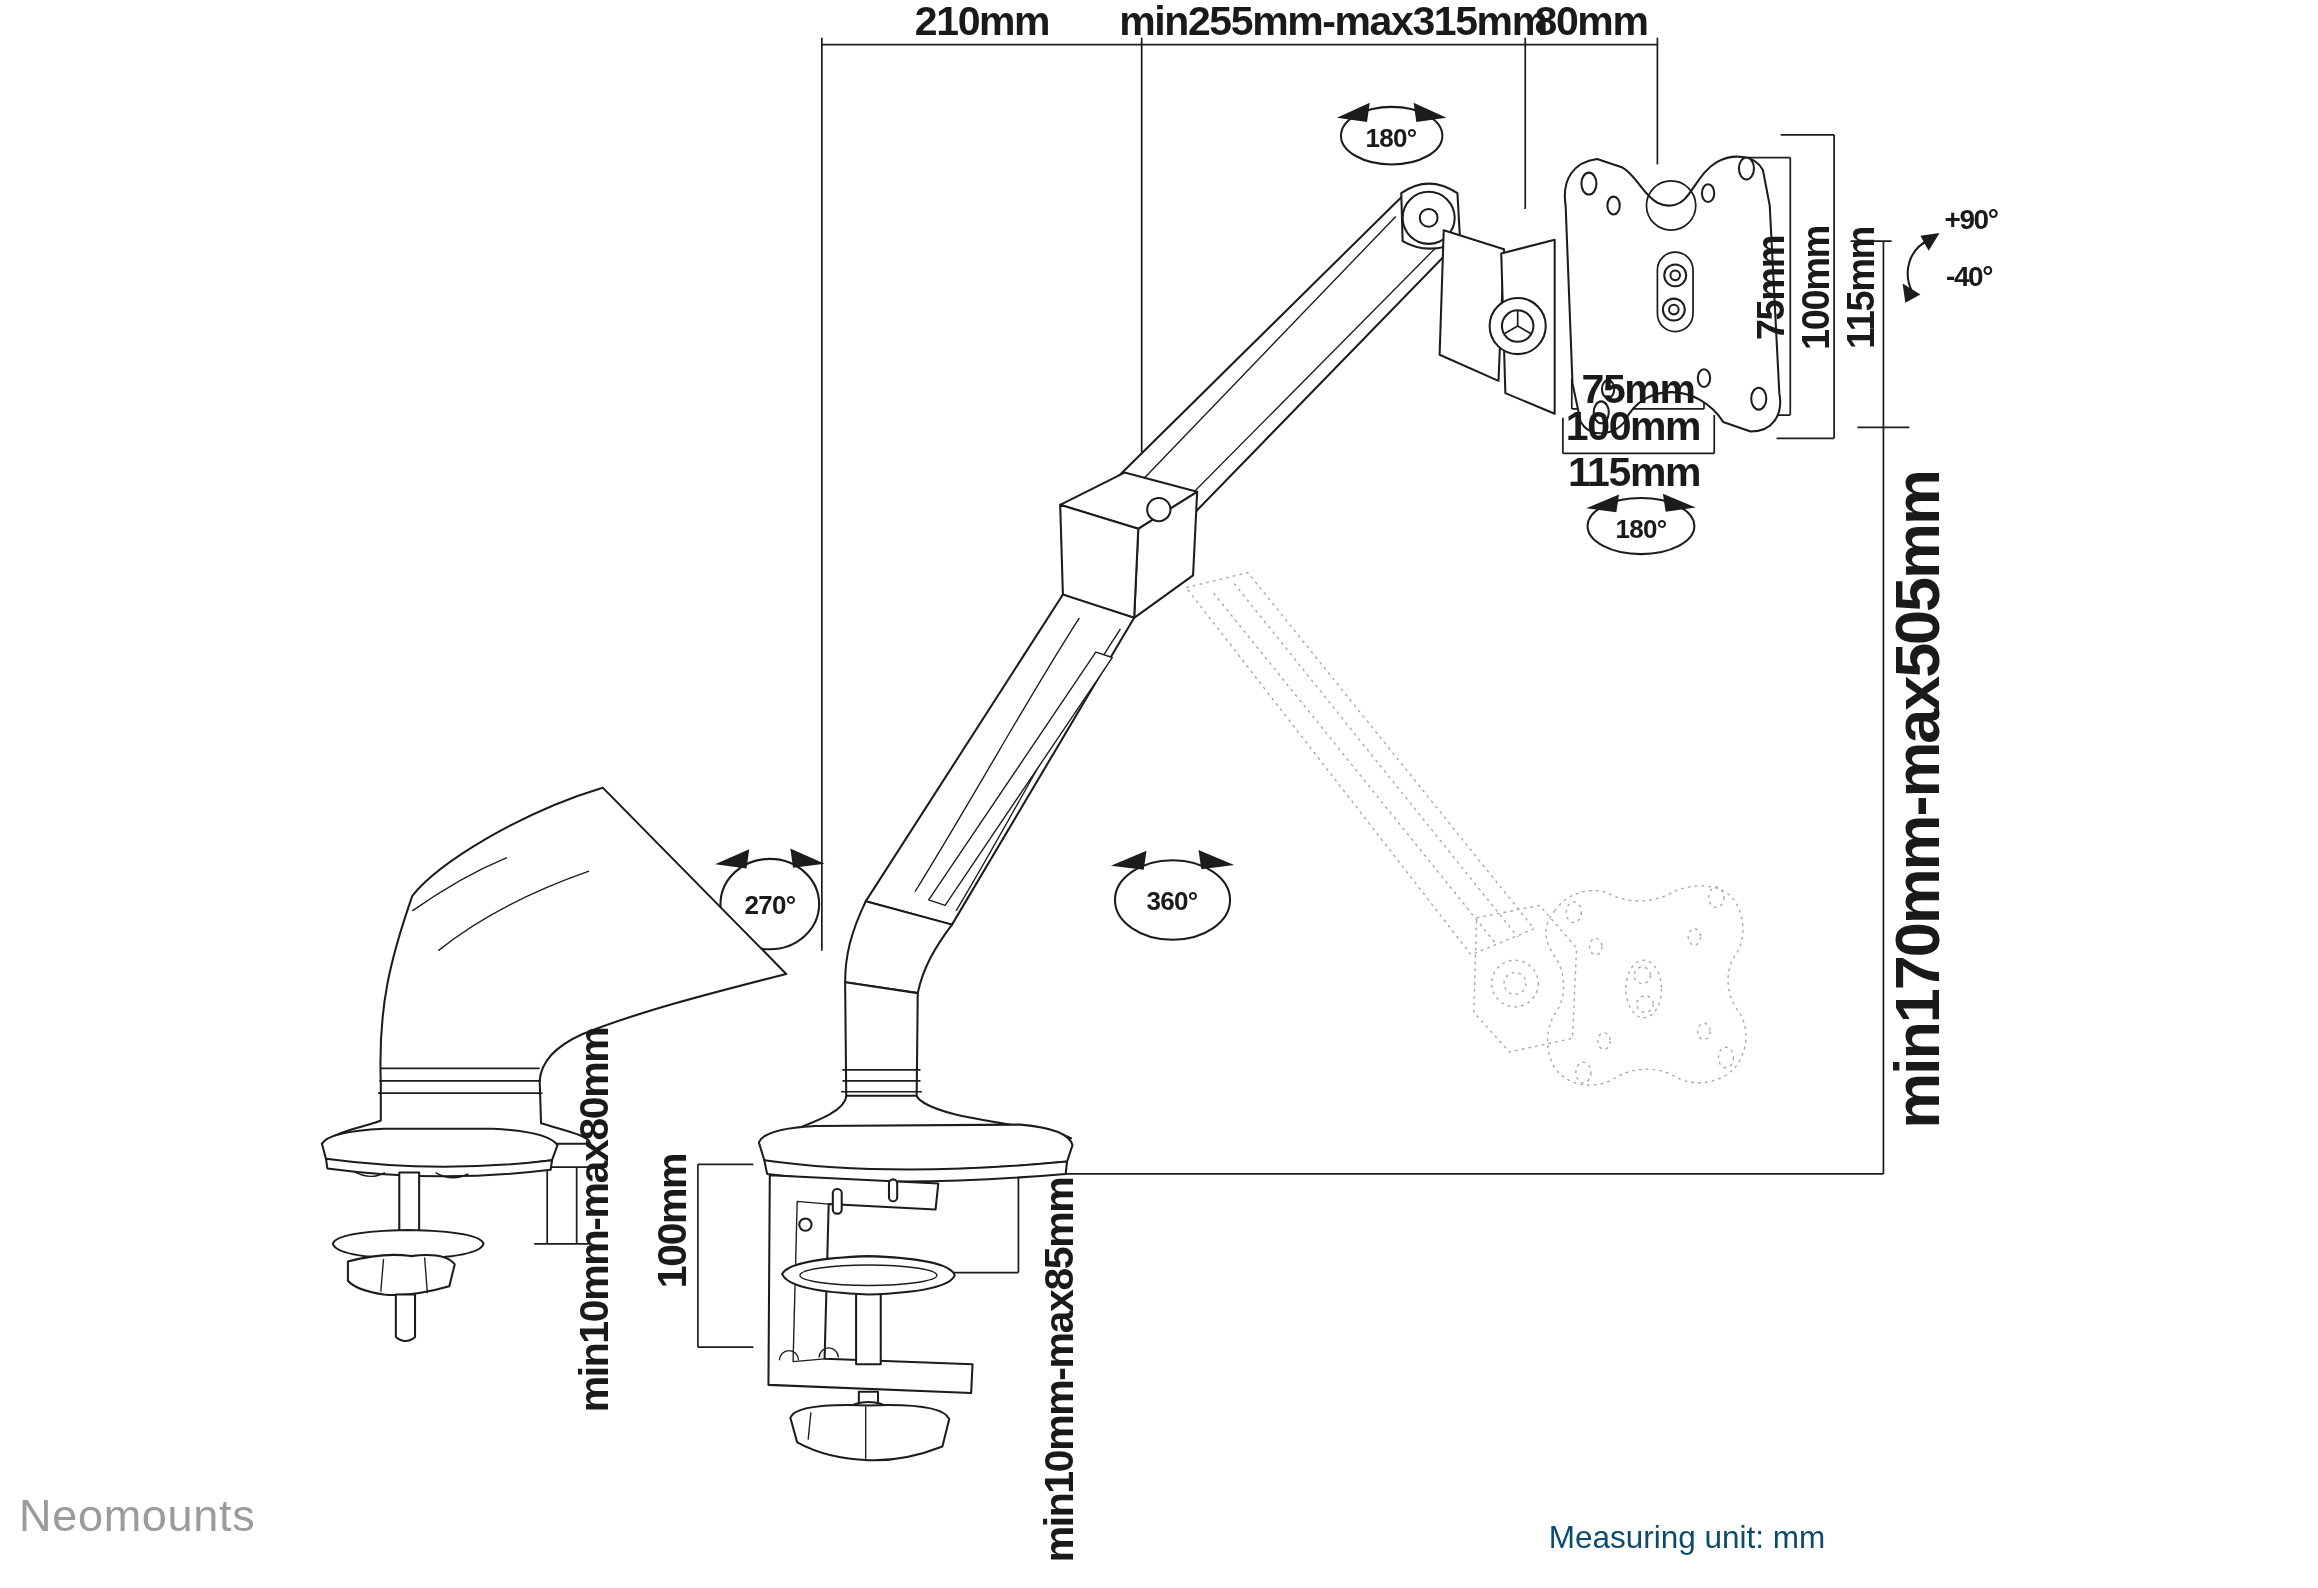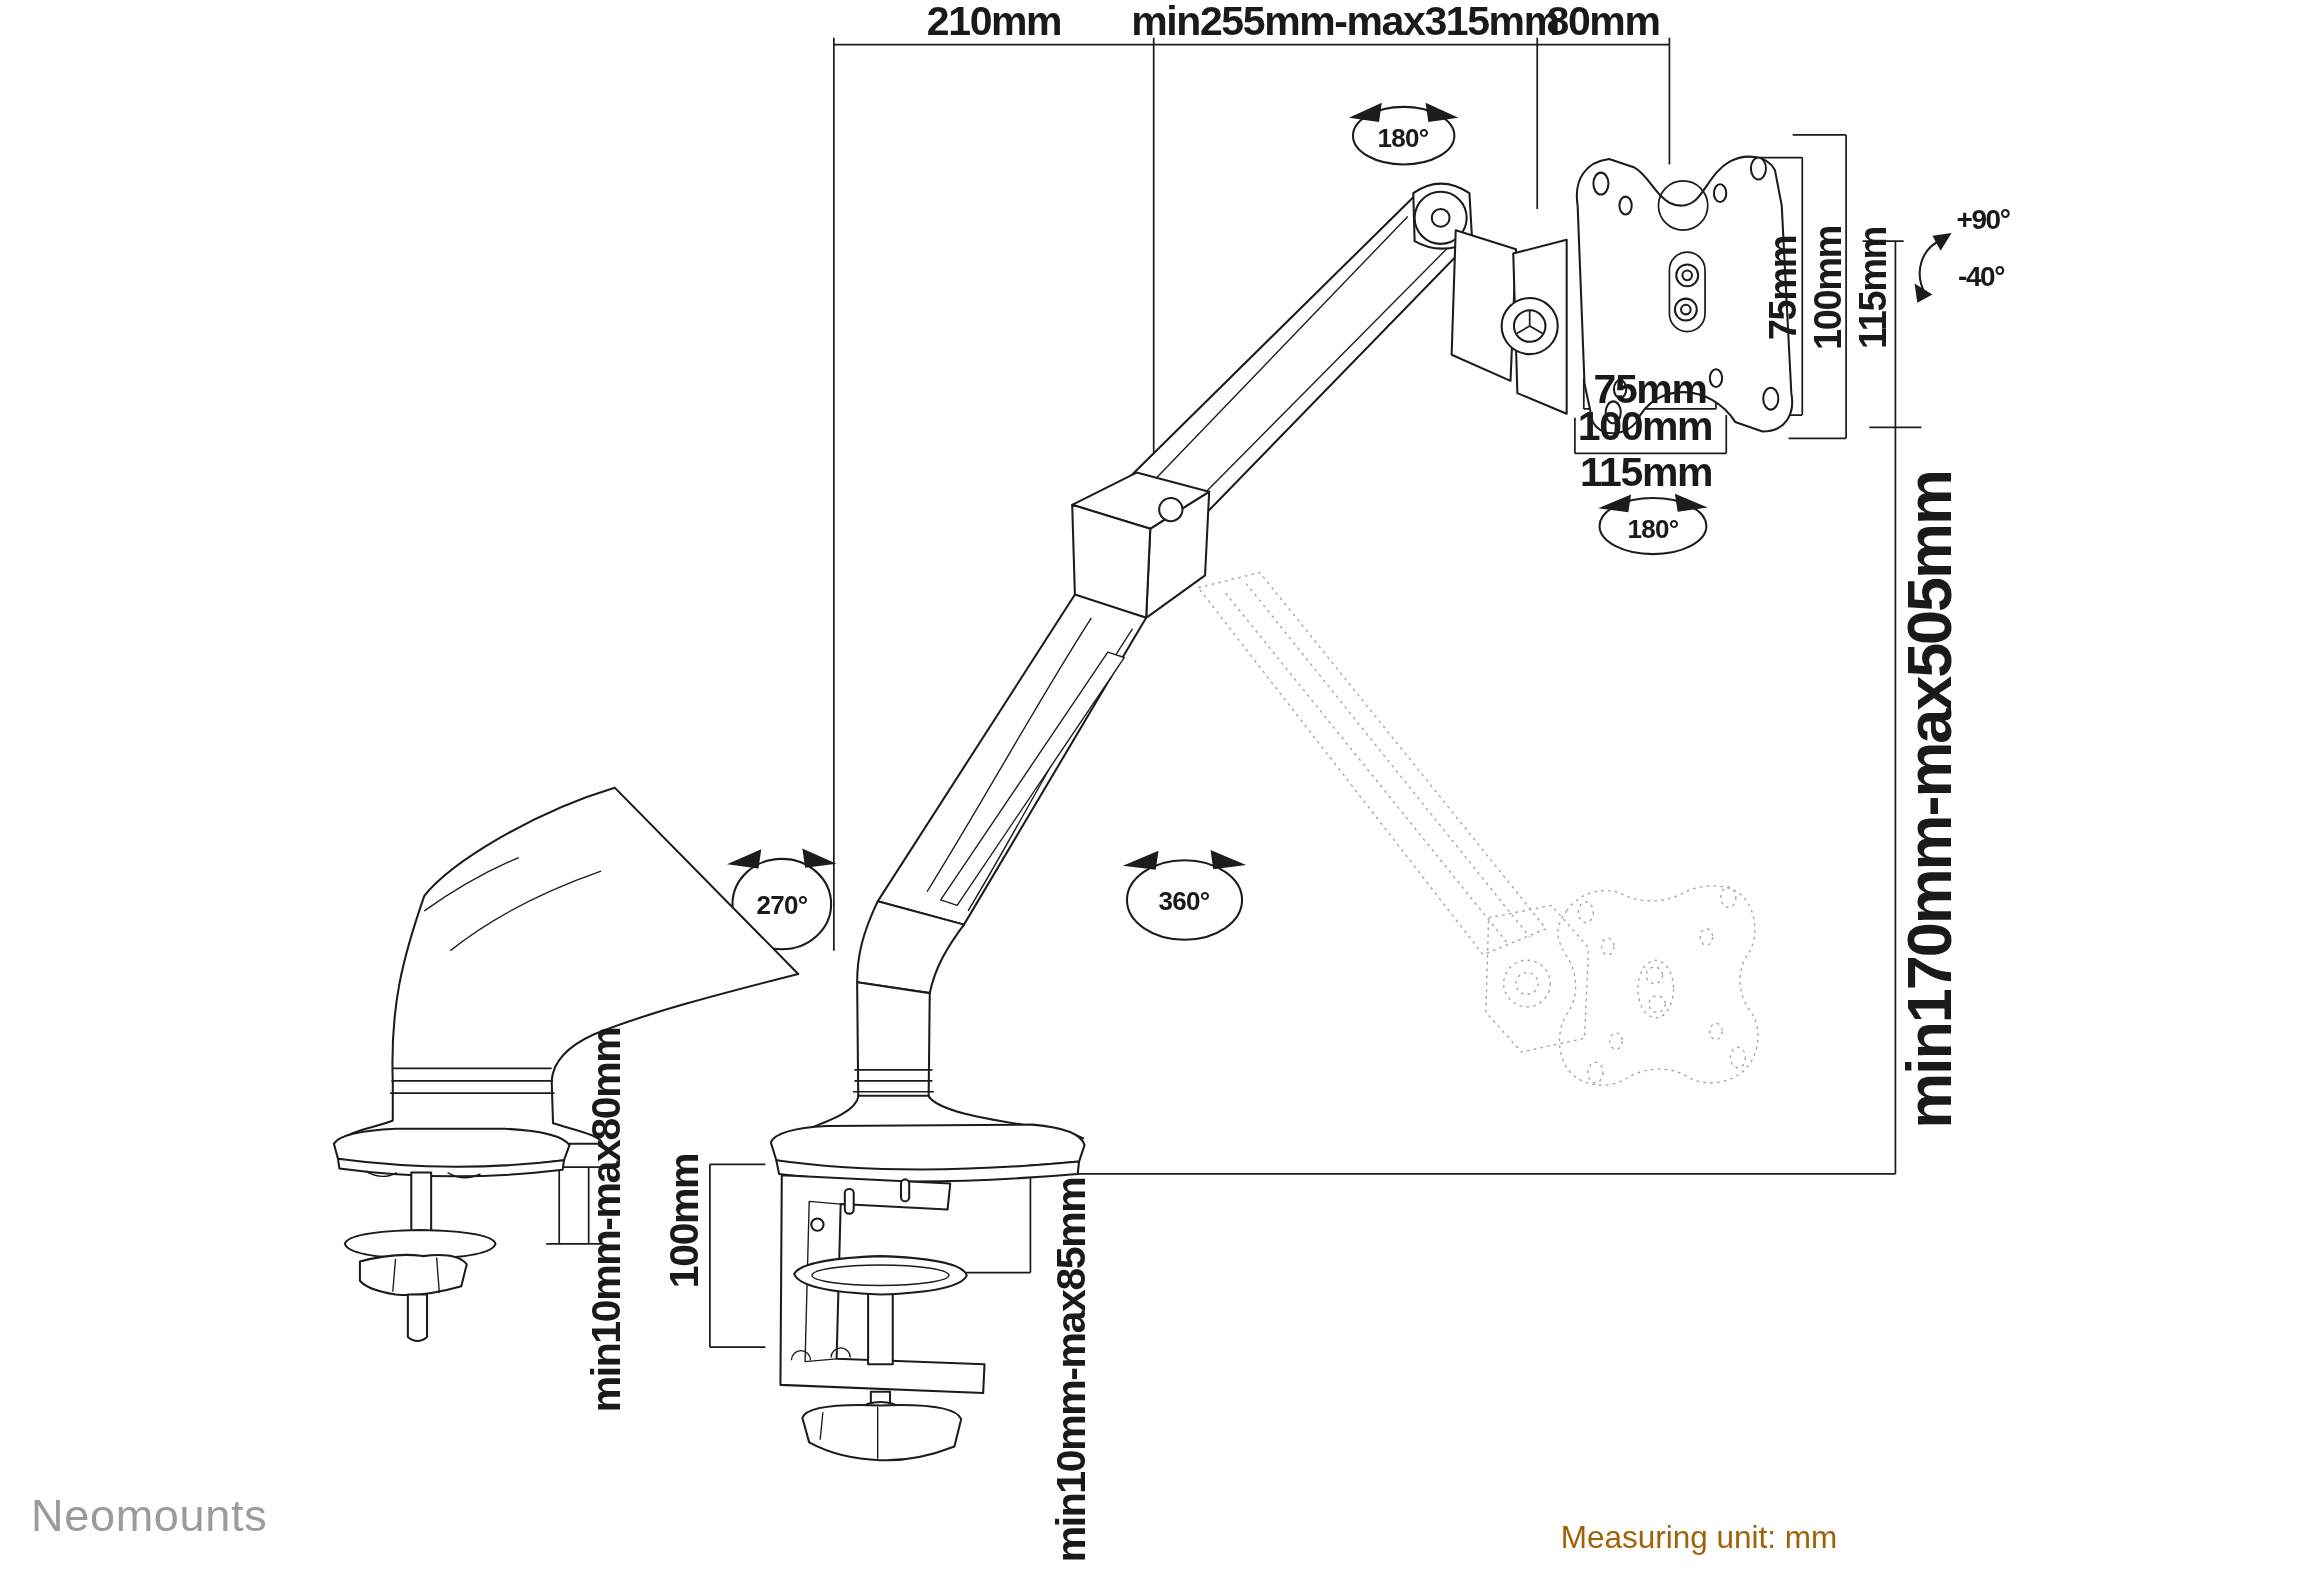--- a/index.html
+++ b/index.html
@@ -5,7 +5,7 @@
   html,body{margin:0;padding:0;background:#ffffff;}
   body{width:2319px;height:1589px;position:relative;overflow:hidden;
        font-family:"Liberation Sans",sans-serif;}
-  #stage{position:absolute;left:12px;top:0;width:1839px;height:1589px;}
+  #stage{position:absolute;left:0;top:0;width:1839px;height:1589px;}
   svg{position:absolute;left:0;top:0;}
   .lbl{position:absolute;font-weight:bold;font-size:41px;letter-spacing:-1.4px;
        color:#1a1a1a;white-space:nowrap;transform:translate(-50%,-50%);}

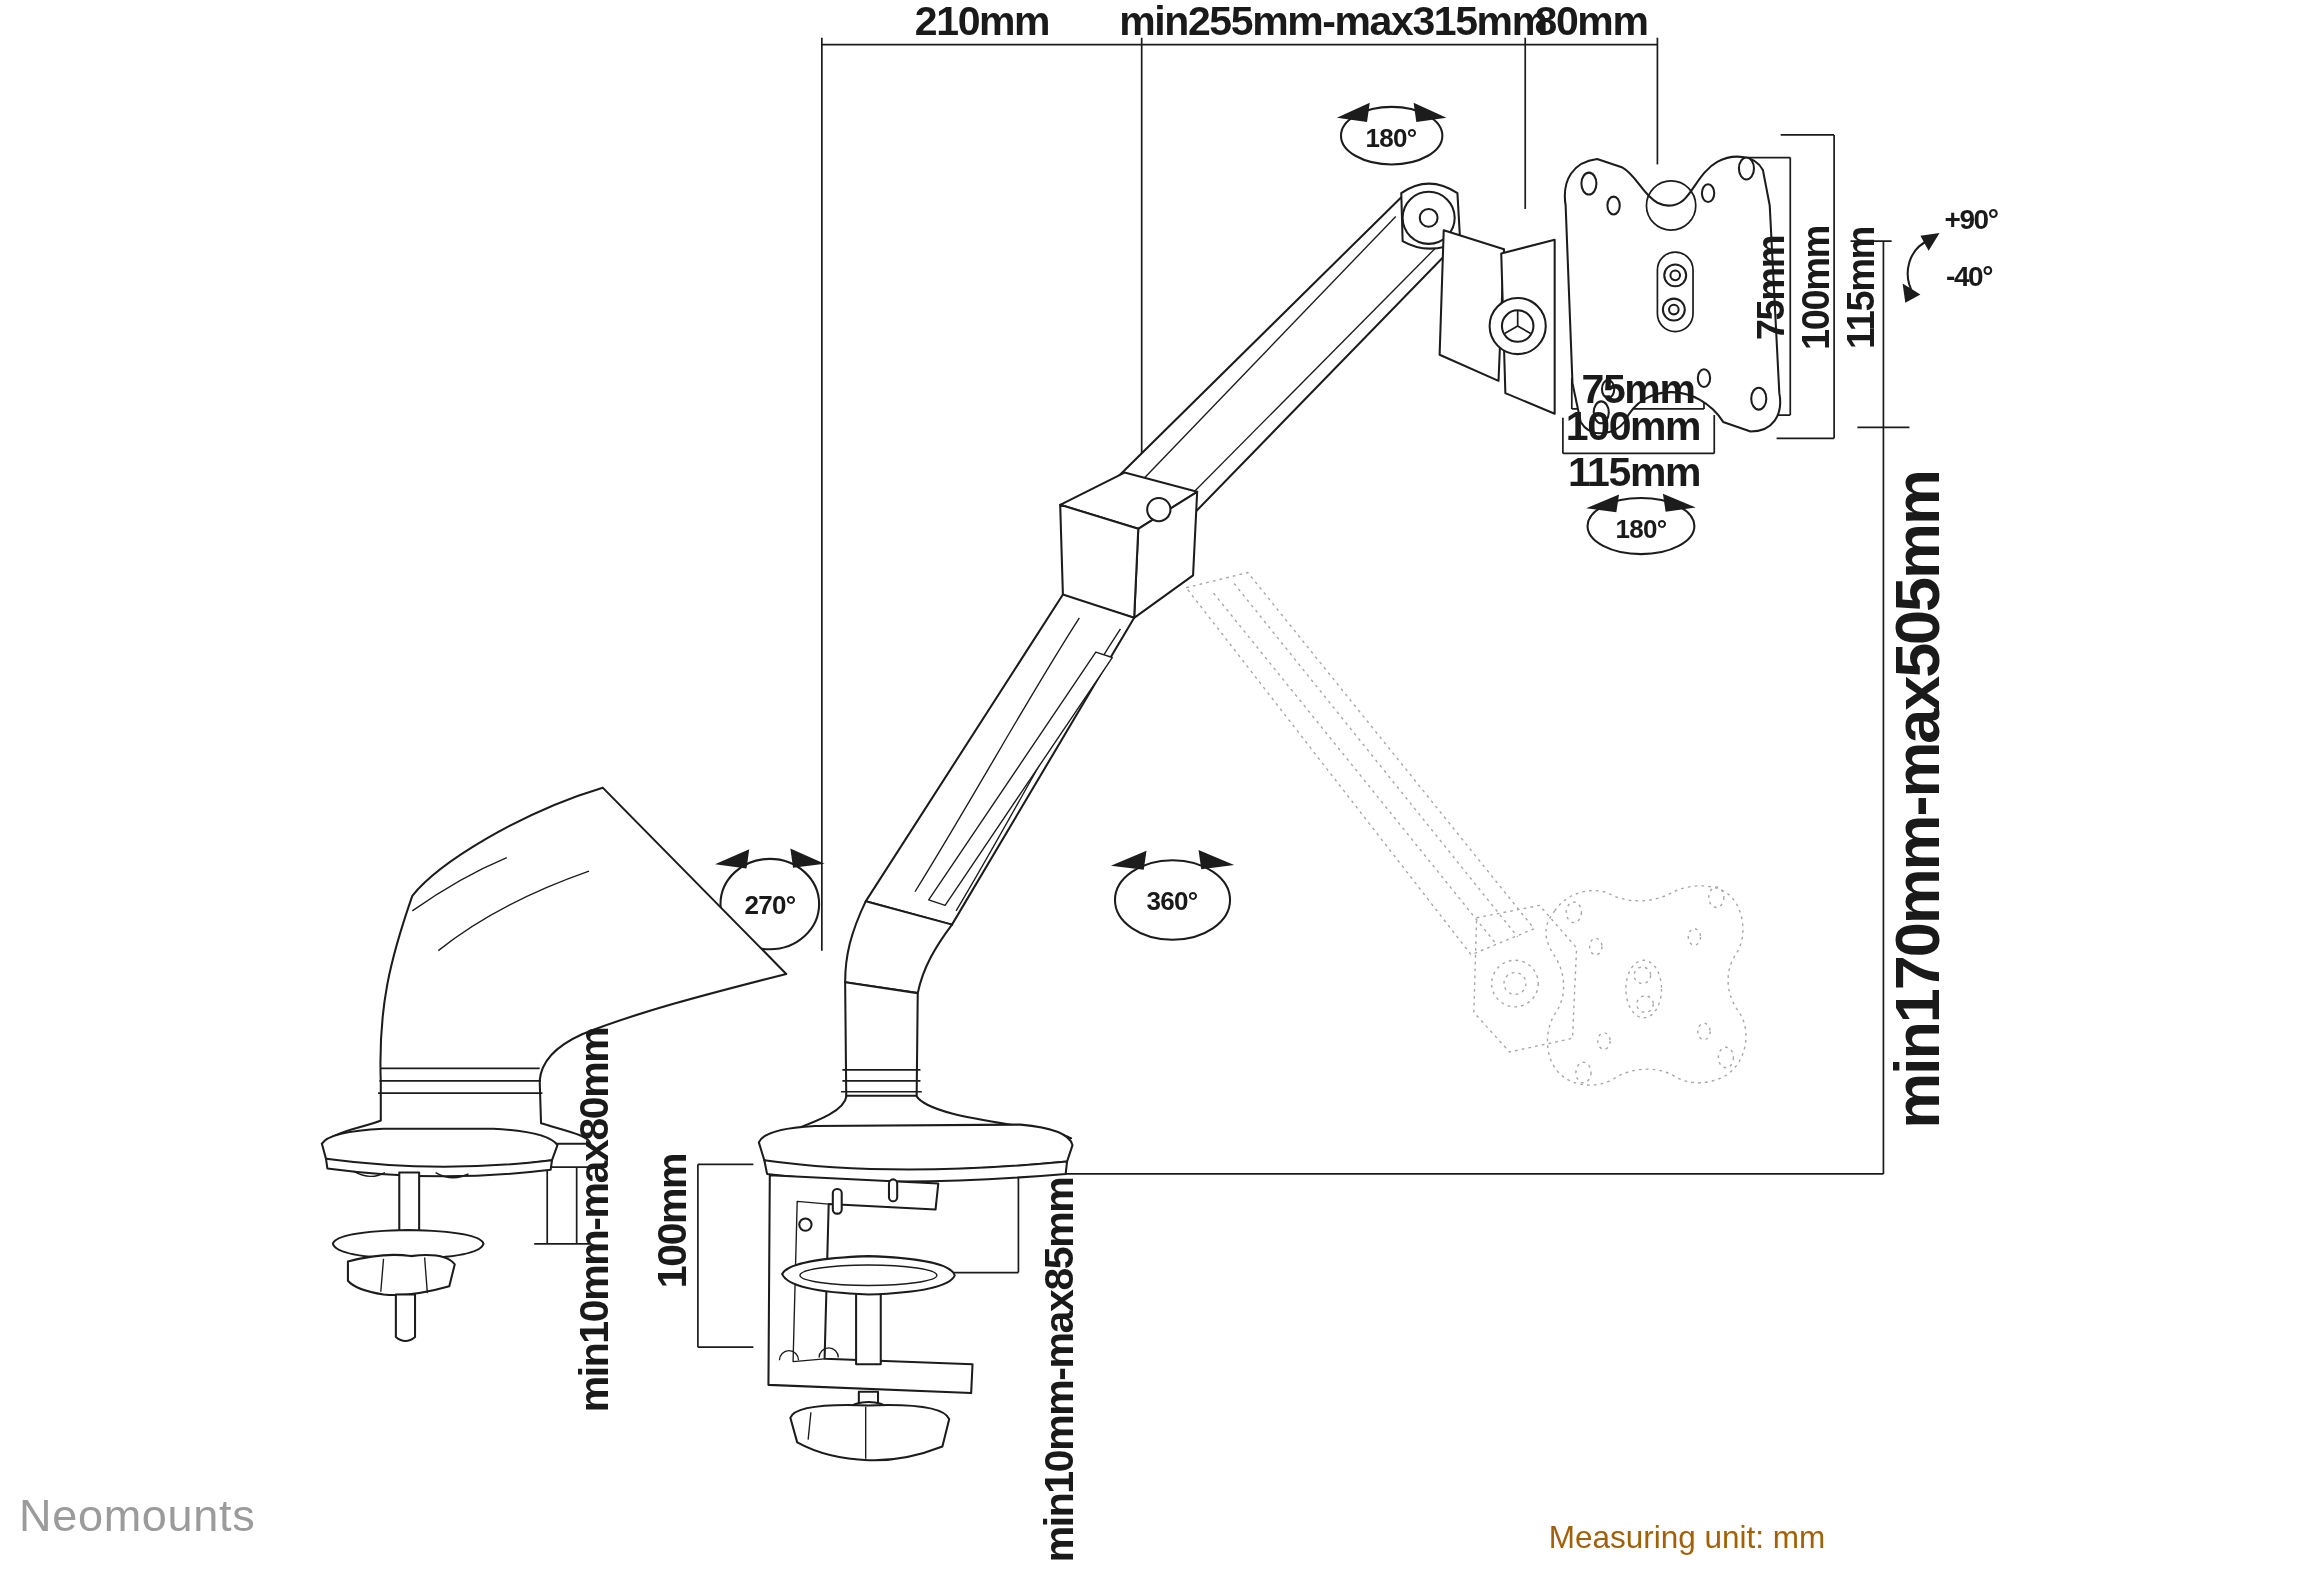--- a/index.html
+++ b/index.html
@@ -16,7 +16,7 @@
   .brand{position:absolute;left:19px;top:1490px;font-size:45px;font-weight:400;
          color:#9b9b9b;letter-spacing:0.7px;transform:none;}
   .note{position:absolute;right:13.7px;top:1519px;font-size:31.5px;font-weight:400;
-        color:#a16207;letter-spacing:0;}
+        color:#0c4a6e;letter-spacing:0;}
 </style>
 </head>
 <body>

